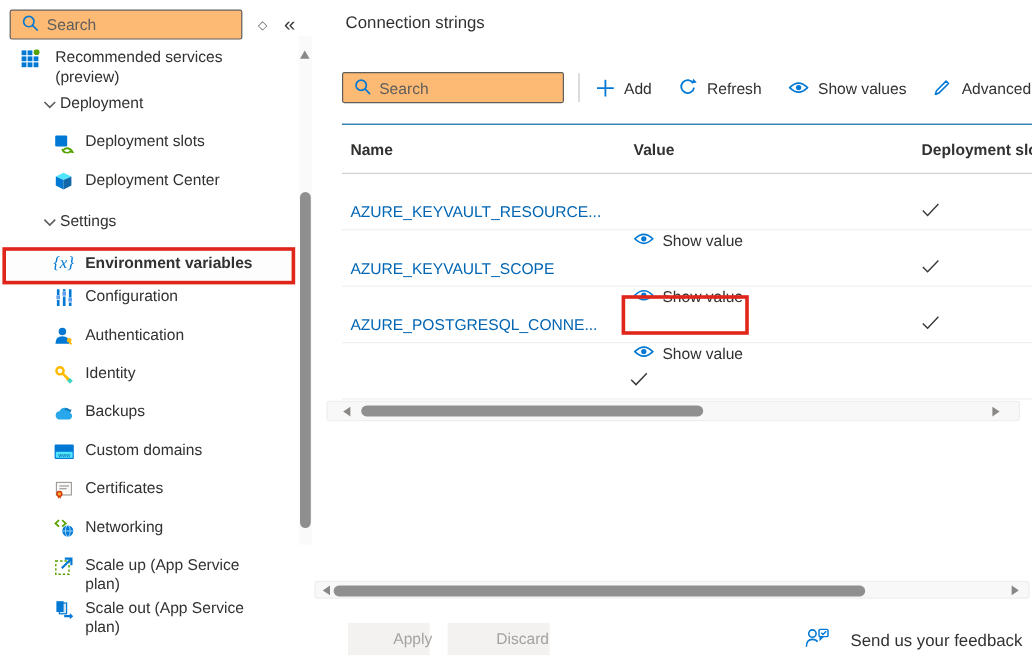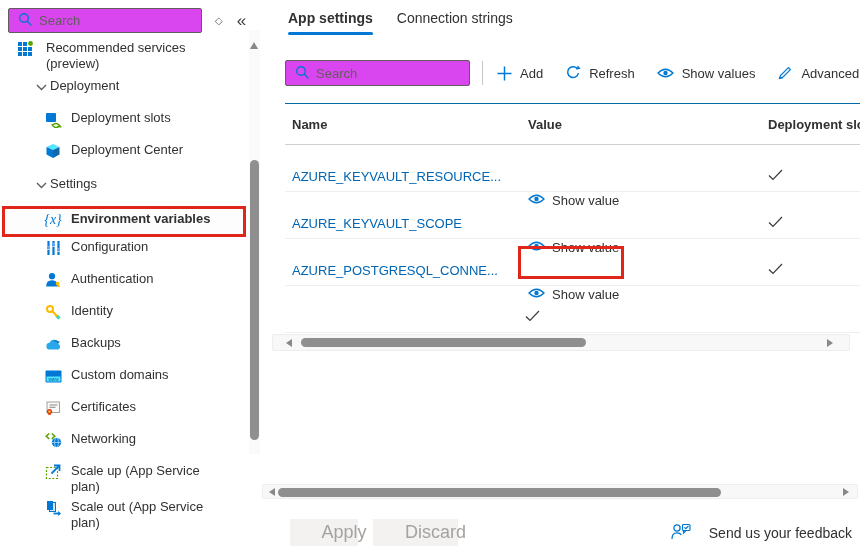--- a/index.html
+++ b/index.html
@@ -19,7 +19,7 @@
   .sidebar-search-row { position:absolute; top:8px; left:8px; width:250px; display:flex; align-items:center; }
   .search-box {
     width:194px; height:25px; border:1px solid #605e5c; border-radius:2px;
-    display:flex; align-items:center; padding:0 6px 0 9px; gap:7px; background:#d946ef;
+    display:flex; align-items:center; padding:0 6px 0 9px; gap:7px; background:#fdba74;
   }
   .search-box input { border:none; outline:none; flex:1; min-width:0; font-family:inherit; font-size:13px; color:#323130; background:transparent; }
   .search-box input::placeholder { color:#605e5c; }

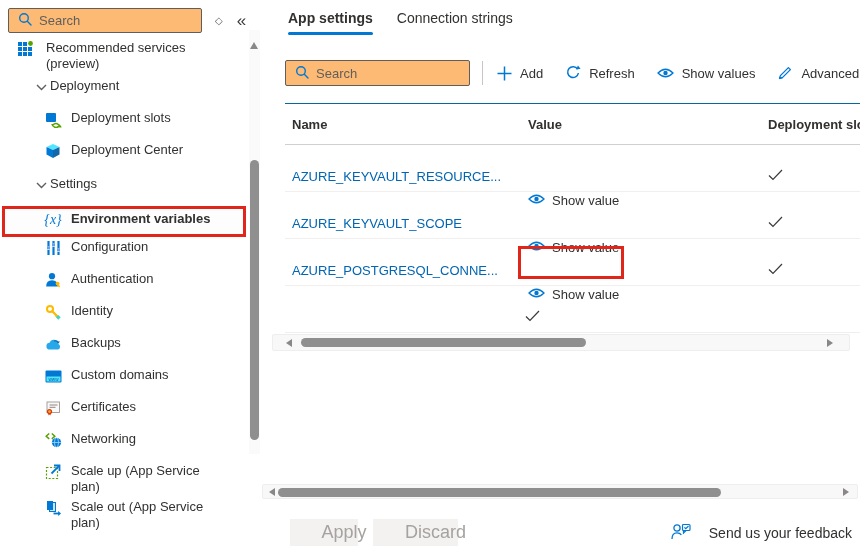--- a/index.html
+++ b/index.html
@@ -318,9 +318,6 @@
   <div class="main">
 
     <div class="tabs-row">
-      <div class="tab active">
-        <span>App settings</span>
-      </div>
       <div class="tab">
         <span>Connection strings</span>
       </div>

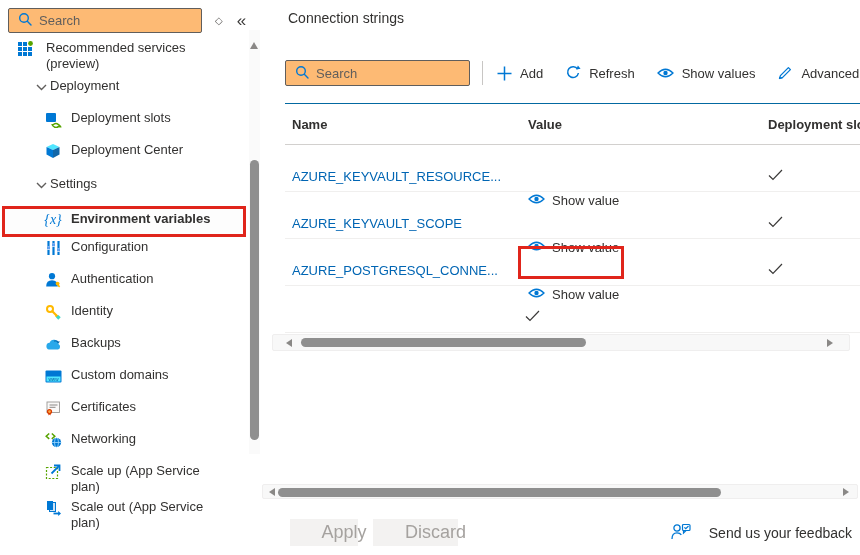--- a/index.html
+++ b/index.html
@@ -94,7 +94,7 @@
 
   .footer { position:absolute; top:519px; left:28px; right:8px; display:flex; align-items:center; }
   .btn-disabled {
-    height:27px; background:#f3f2f1; color:#a5a29f; border:none; font-family:inherit; font-size:18px;
+    height:27px; background:#f3f2f1; color:#a5a29f; border:none; font-family:inherit; font-size:13px;
     display:flex; align-items:center; justify-content:center; cursor:default;padding-left:40px;
   }
   .btn-apply { width:68px; margin-right:15px; }

